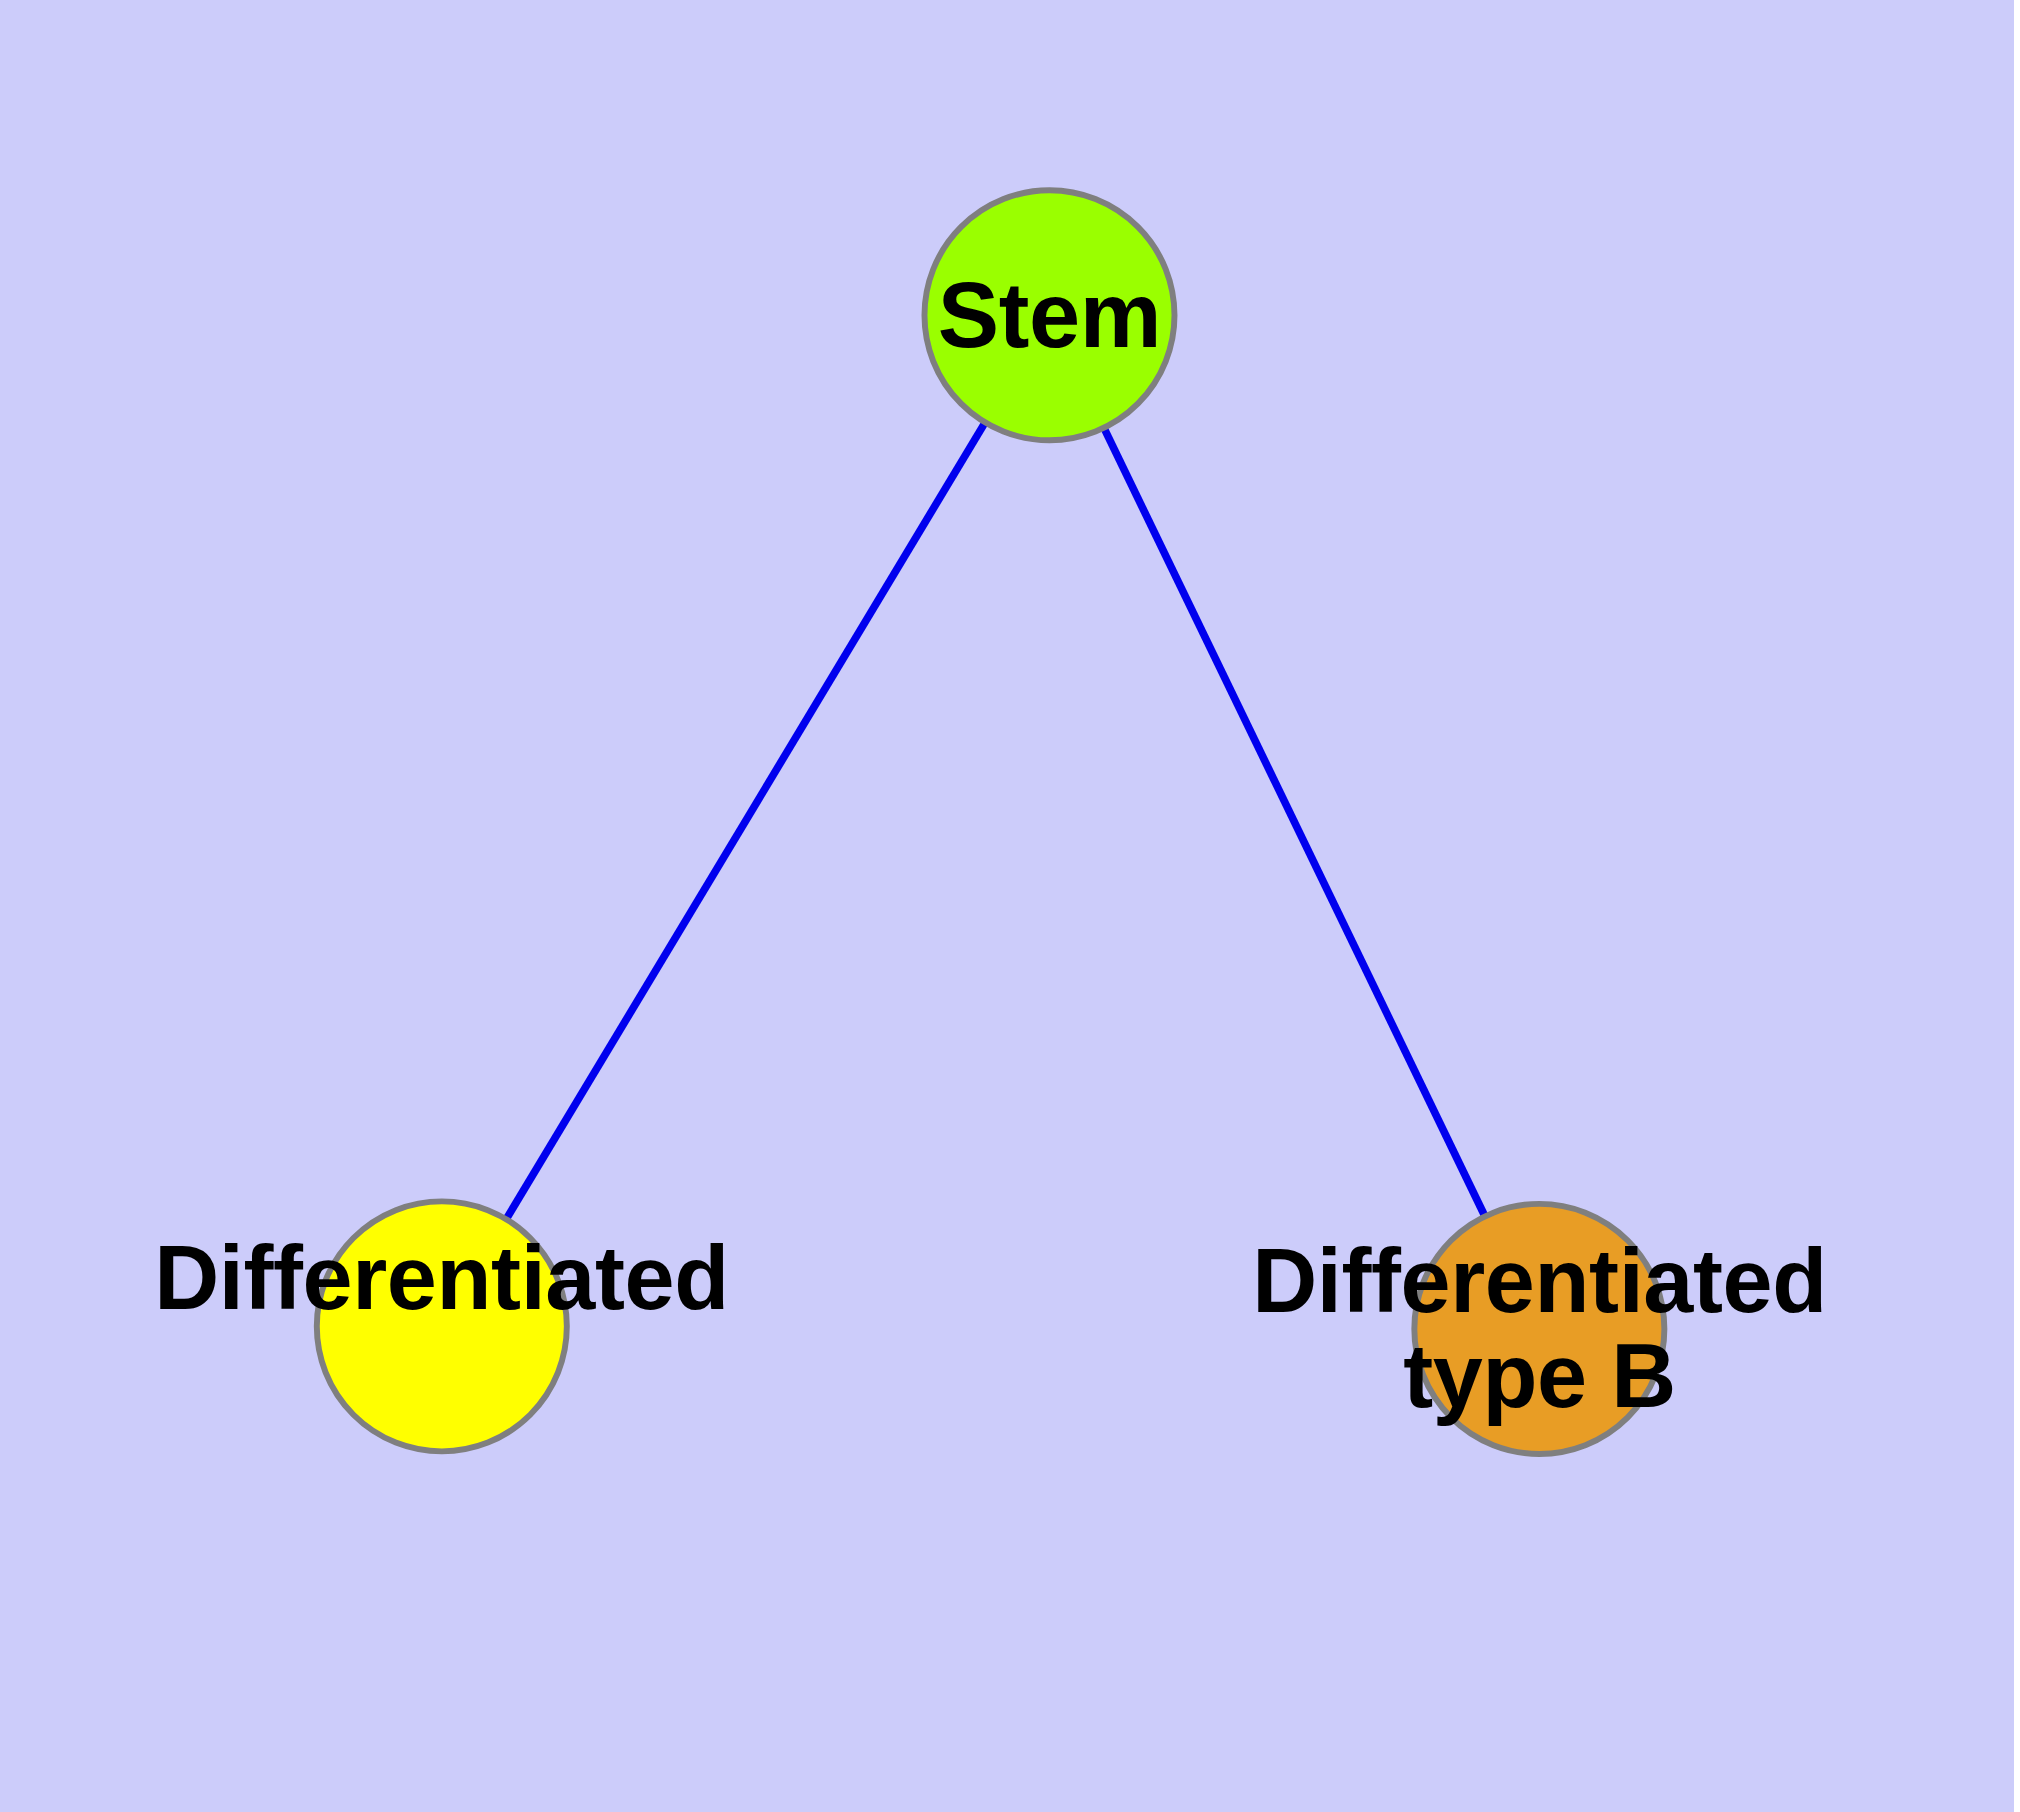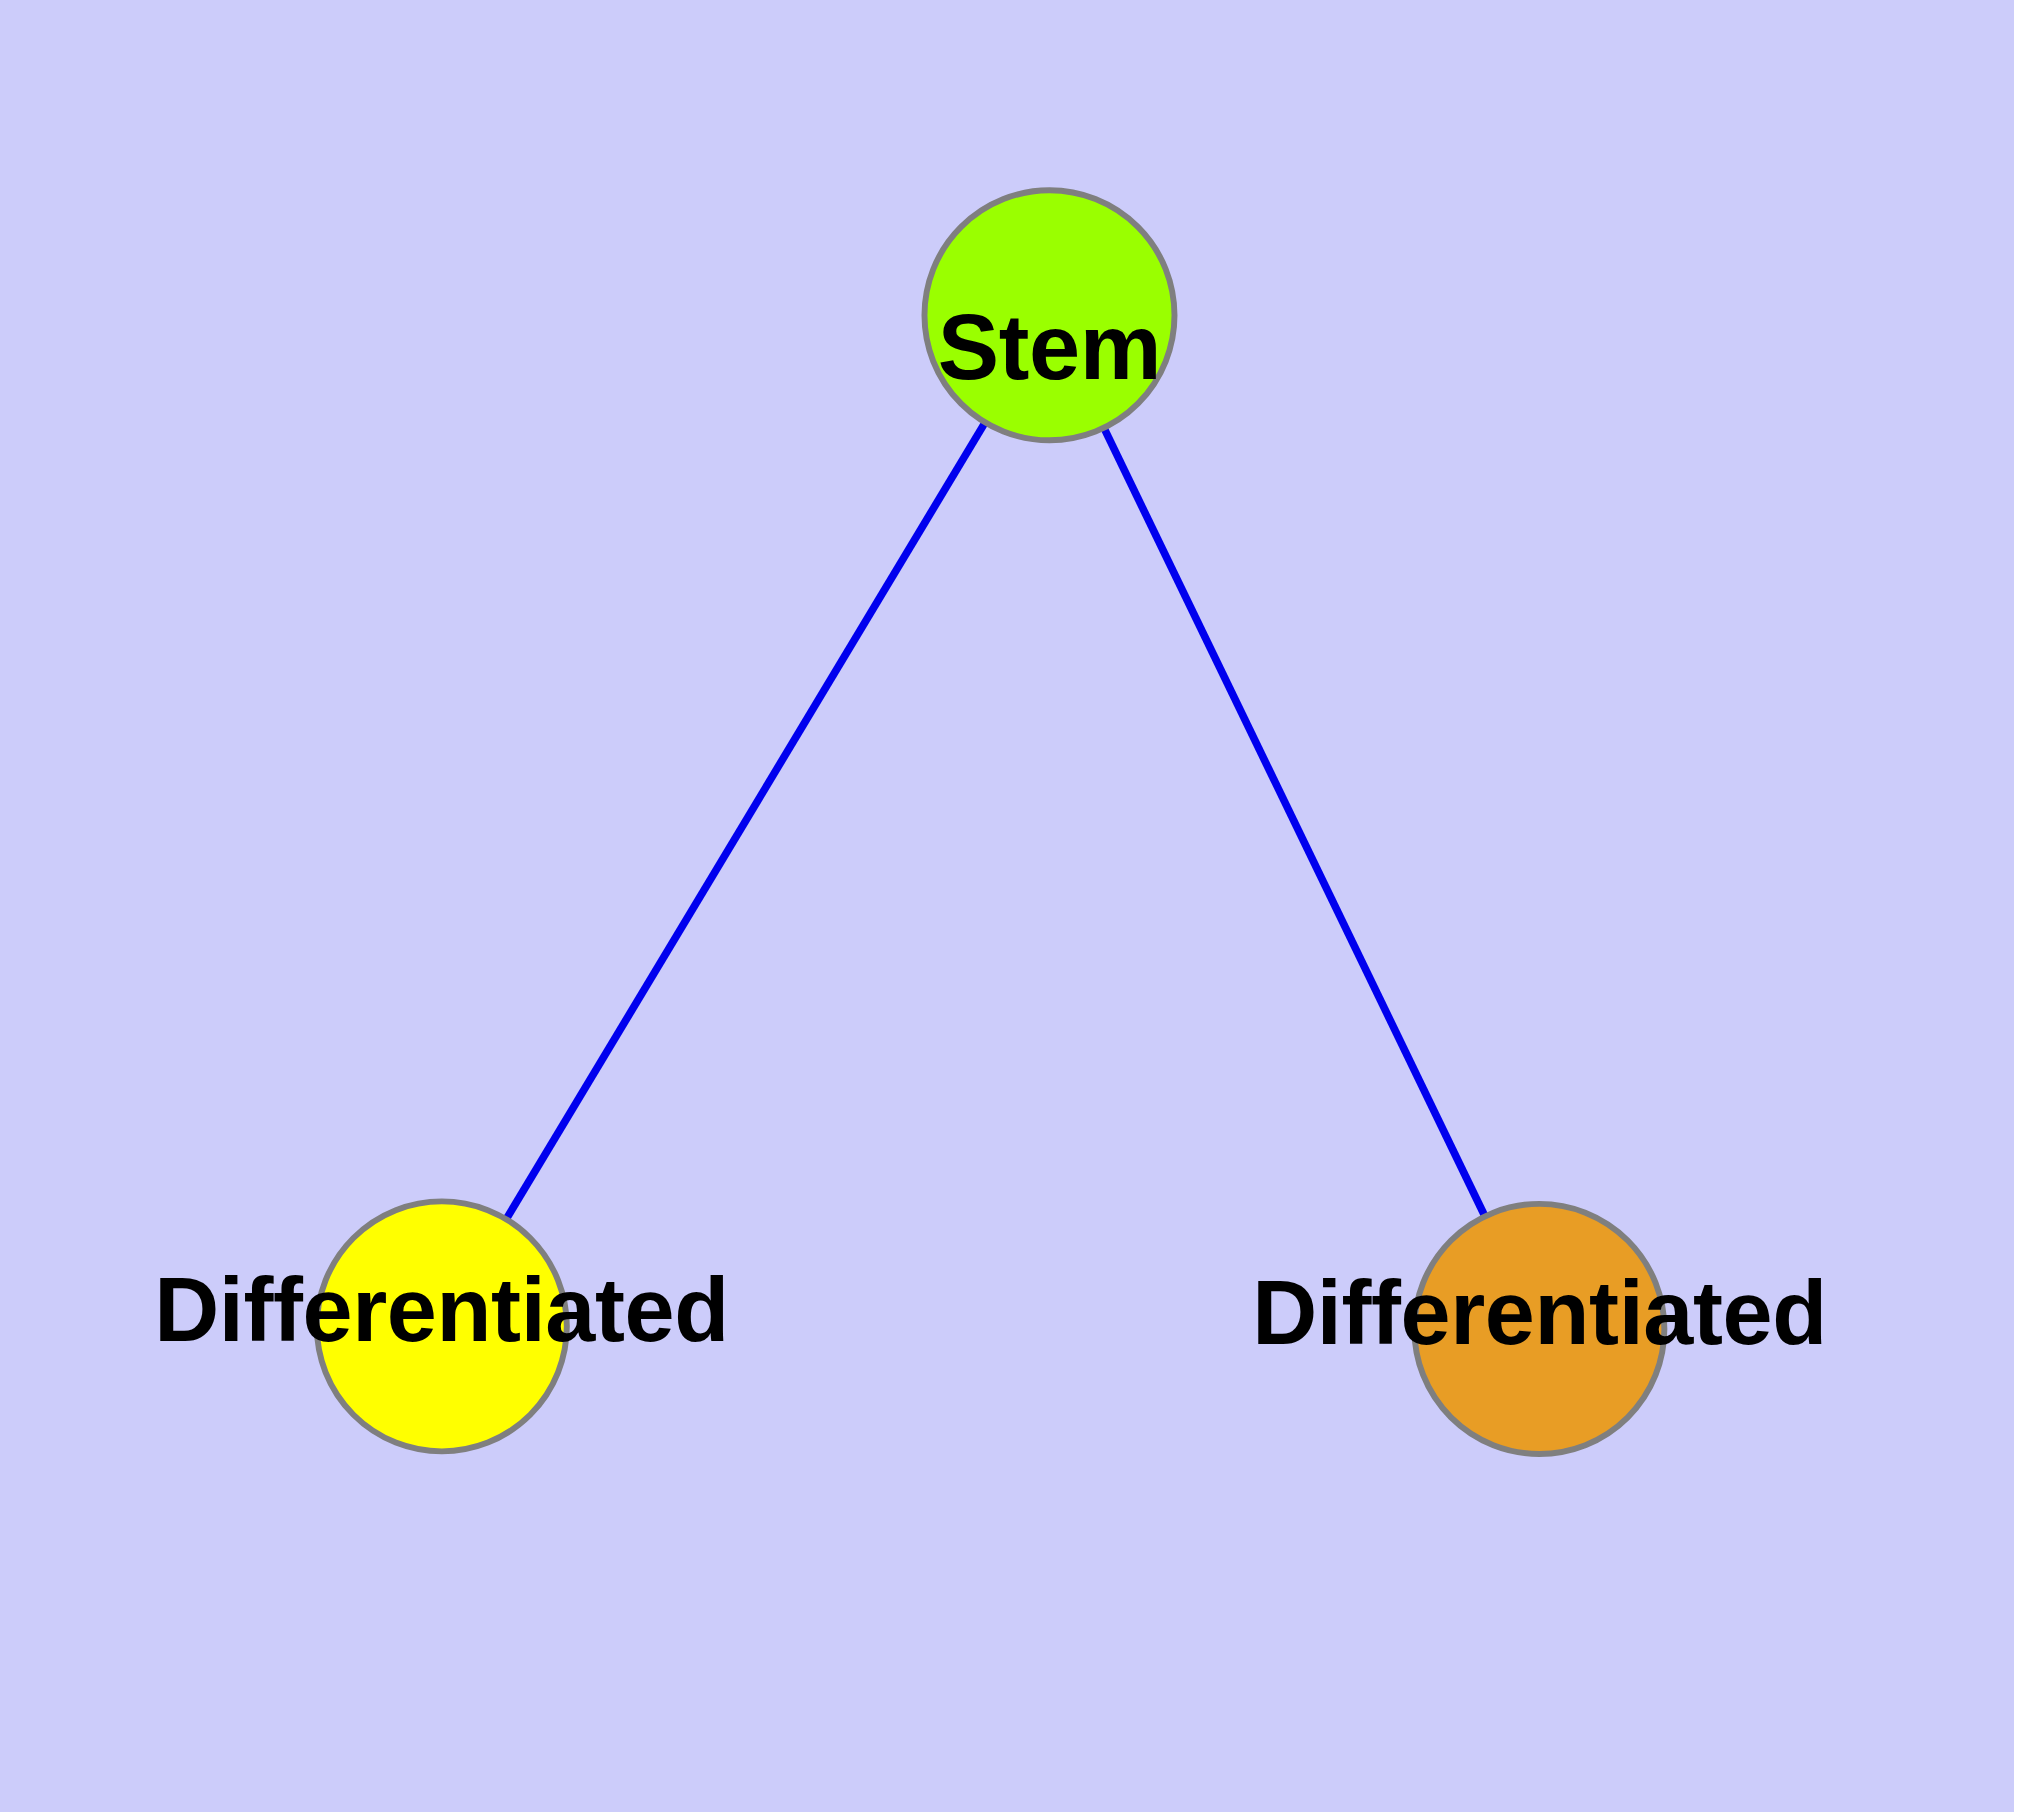--- a/index.html
+++ b/index.html
@@ -41,7 +41,6 @@
     white-space: pre;
     pointer-events: none;
     letter-spacing: -0.4px;
-    margin-top: 32px;
   }
   #label-stem {
     font-size: 92px;

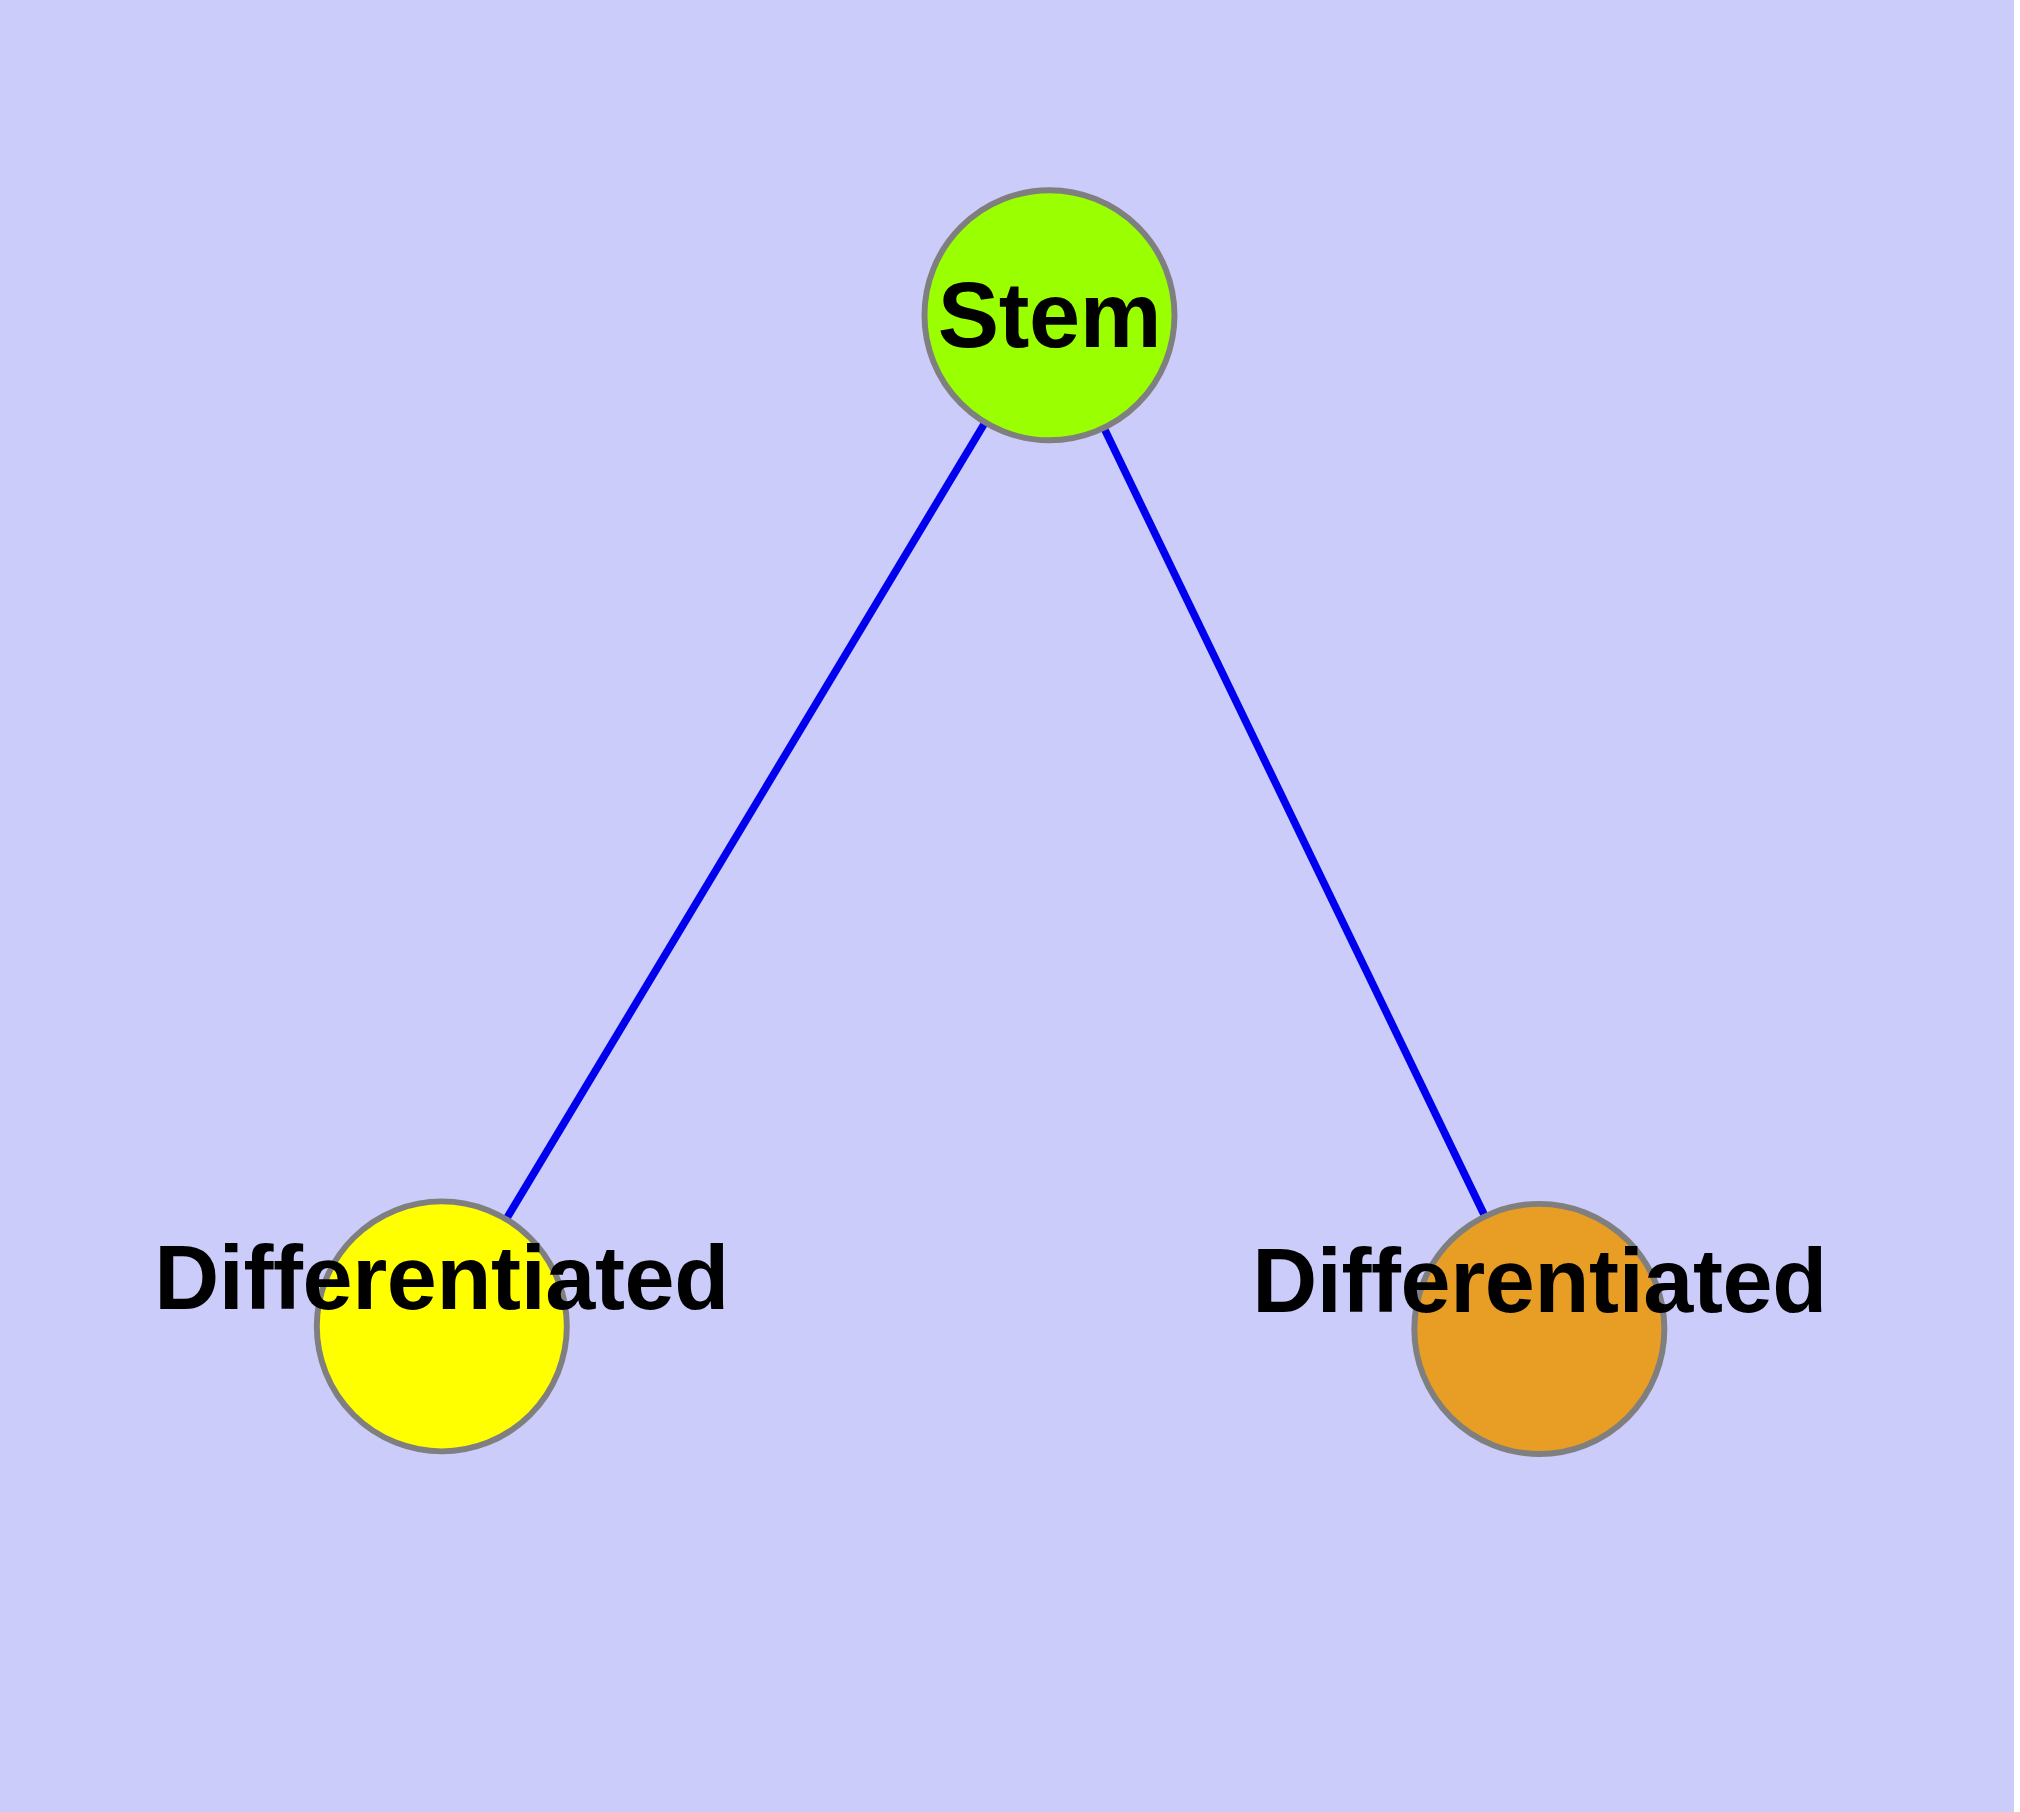--- a/index.html
+++ b/index.html
@@ -86,7 +86,7 @@
 
   <div class="node-label" id="label-type-a" style="color: rgb(0, 0, 0); left: -67px; top: 1231px;"><span>Differentiated</span><br></div>
 
-  <div class="node-label" id="label-type-b" style="color: rgb(0, 0, 0); left: 1031px; top: 1234px;"><span>Differentiated</span><br></div>
+  <div class="node-label" id="label-type-b" style="color: rgb(0, 0, 0); left: 1031px; top: 1234px;"><span>Differentiated</span><br><span>type B</span></div>
 
 </div>
 

